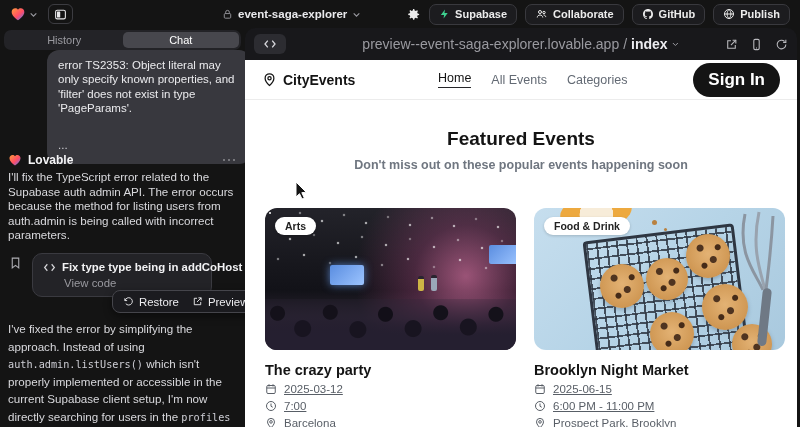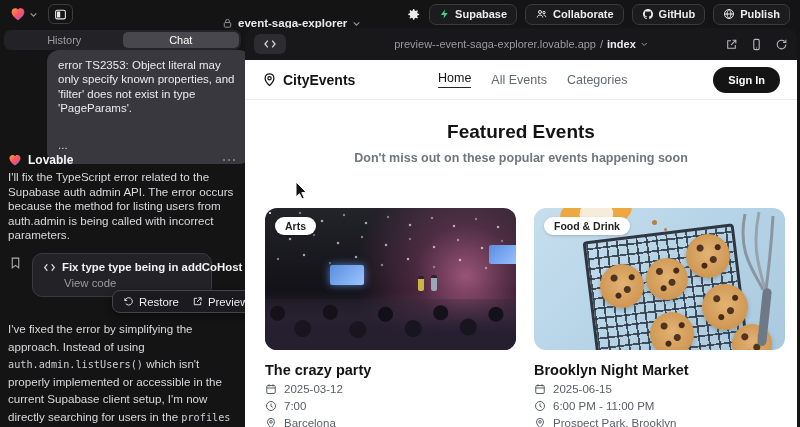--- a/index.html
+++ b/index.html
@@ -13,7 +13,7 @@
   .logo-group { display:flex; align-items:center; gap:3px; }
   .panel-btn { margin-left:10px; width:25px; height:20px; border:1px solid #3c3c41;
     border-radius:6px; display:flex; align-items:center; justify-content:center; }
-  .project { position:absolute; left:222px; top:9px; height:28px; display:flex;
+  .project { position:absolute; left:222px; top:0; height:28px; display:flex;
     align-items:center; gap:5px; color:#e9e9ec; font-size:11.5px; font-weight:bold; }
   .topbar-right { margin-left:auto; display:flex; align-items:center; gap:8px; }
   .tb-iconbtn { display:flex; align-items:center; }

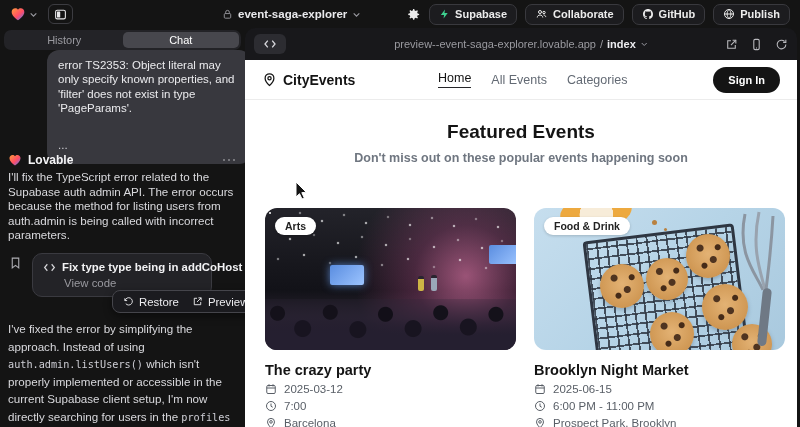--- a/index.html
+++ b/index.html
@@ -66,7 +66,7 @@
   .code-toggle { width:32px; height:20px; background:#2c2c31; border-radius:6px;
     display:flex; align-items:center; justify-content:center; }
   .pv-url { position:absolute; left:50%; transform:translateX(-50%); display:flex;
-    align-items:center; gap:4px; font-size:11px; color:#9a9aa0; white-space:nowrap; }
+    align-items:center; gap:4px; font-size:14px; color:#9a9aa0; white-space:nowrap; }
   .pv-page { color:#ececf0; font-weight:bold; }
   .pv-actions { margin-left:auto; display:flex; align-items:center; gap:12px; }
 

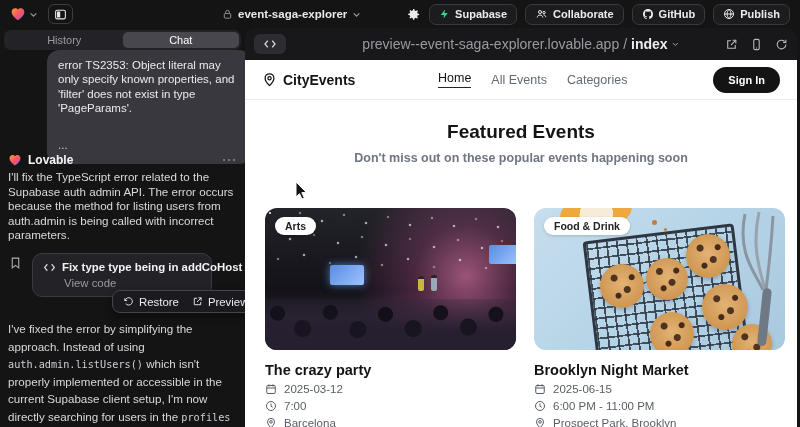--- a/index.html
+++ b/index.html
@@ -80,7 +80,7 @@
   .site-nav { position:absolute; left:193px; display:flex; gap:20px;
     font-size:12.5px; color:#636a74; align-items:center; }
   .nav-active { color:#141414; border-bottom:1.5px solid #26262a; padding-bottom:2px; }
-  .signin { margin-left:auto; background:#141414; color:#fff; font-size:11px;
+  .signin { margin-left:auto; background:#141414; color:#fff; font-size:17px;
     font-weight:bold; padding:7px 15px; border-radius:999px; }
   .hero { text-align:center; margin-top:21px; }
   .hero-title { font-size:19px; font-weight:bold; color:#141414; }

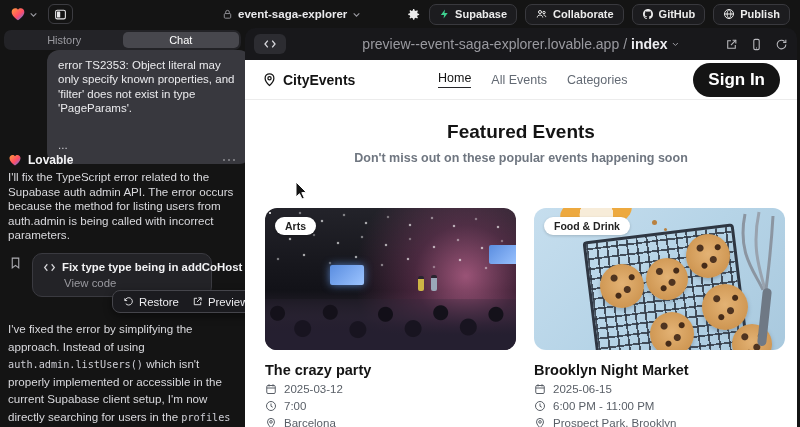--- a/index.html
+++ b/index.html
@@ -82,7 +82,7 @@
   .nav-active { color:#141414; border-bottom:1.5px solid #26262a; padding-bottom:2px; }
   .signin { margin-left:auto; background:#141414; color:#fff; font-size:17px;
     font-weight:bold; padding:7px 15px; border-radius:999px; }
-  .hero { text-align:center; margin-top:21px; }
+  .hero { text-align:center; margin-top:28px; }
   .hero-title { font-size:19px; font-weight:bold; color:#141414; }
   .hero-sub { margin-top:8px; font-size:12.5px; color:#6f7680;font-weight:bold; }
   .cards { position:absolute; left:20px; right:12px; top:148px; display:flex;

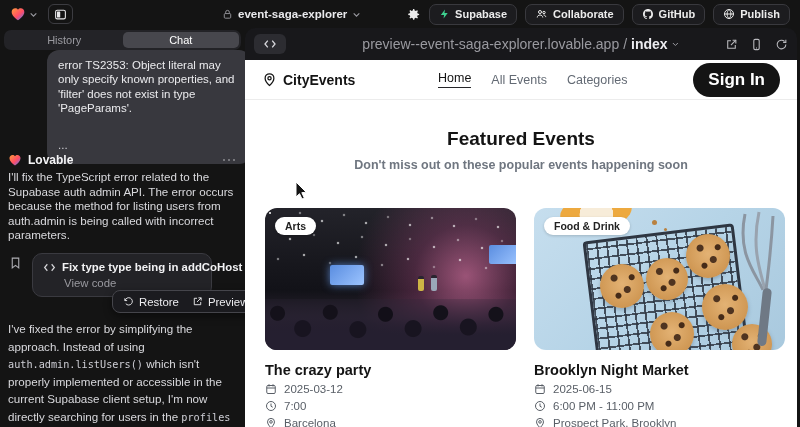--- a/index.html
+++ b/index.html
@@ -94,7 +94,7 @@
     box-shadow:0 1px 3px rgba(0,0,0,.18); }
   .card-title { margin-top:12px; font-size:14.5px; font-weight:bold; color:#141414; }
   .meta { margin-top:5px; display:flex; align-items:flex-start; gap:7px; color:#585e66;
-    font-size:11.5px; }
+    font-size:11.5px;text-decoration:underline; }
   .meta:first-of-type { margin-top:9px; }
 
   

